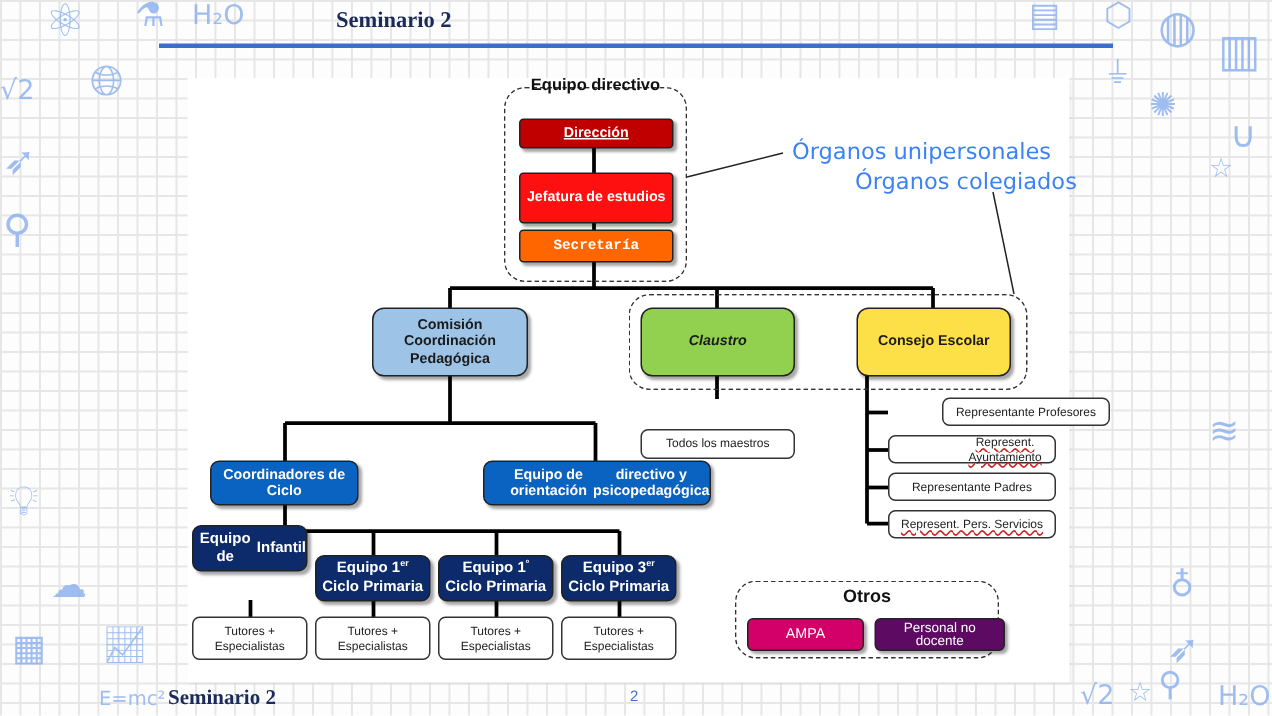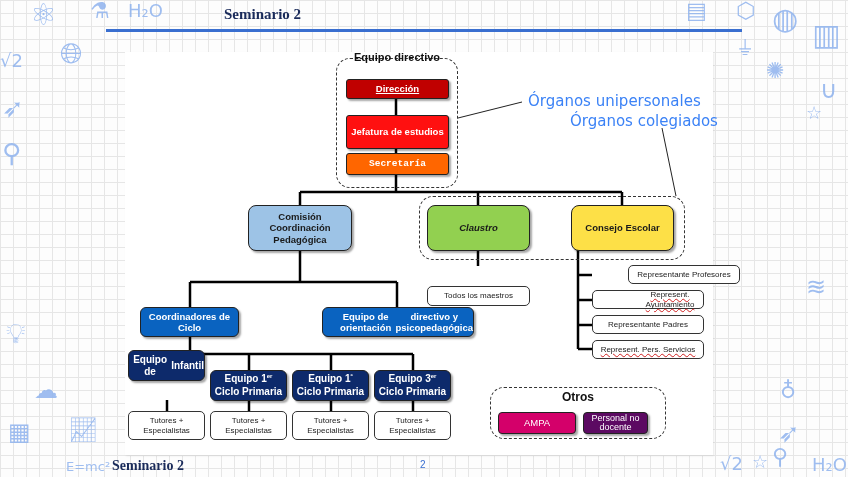--- a/index.html
+++ b/index.html
@@ -243,7 +243,7 @@
 <div class="box magenta" style="left:498px;top:412px;width:78px;height:22px;">
   <span>AMPA</span>
 </div>
-<div class="box purple" style="left:583px;top:412px;width:65px;height:22px;flex-direction:column;font-size:9px;line-height:1.05;">
+<div class="box purple" style="left:583px;top:412px;width:87px;height:22px;flex-direction:column;font-size:9px;line-height:1.05;">
   <span>Personal no</span>
   <span>docente</span>
 </div>

